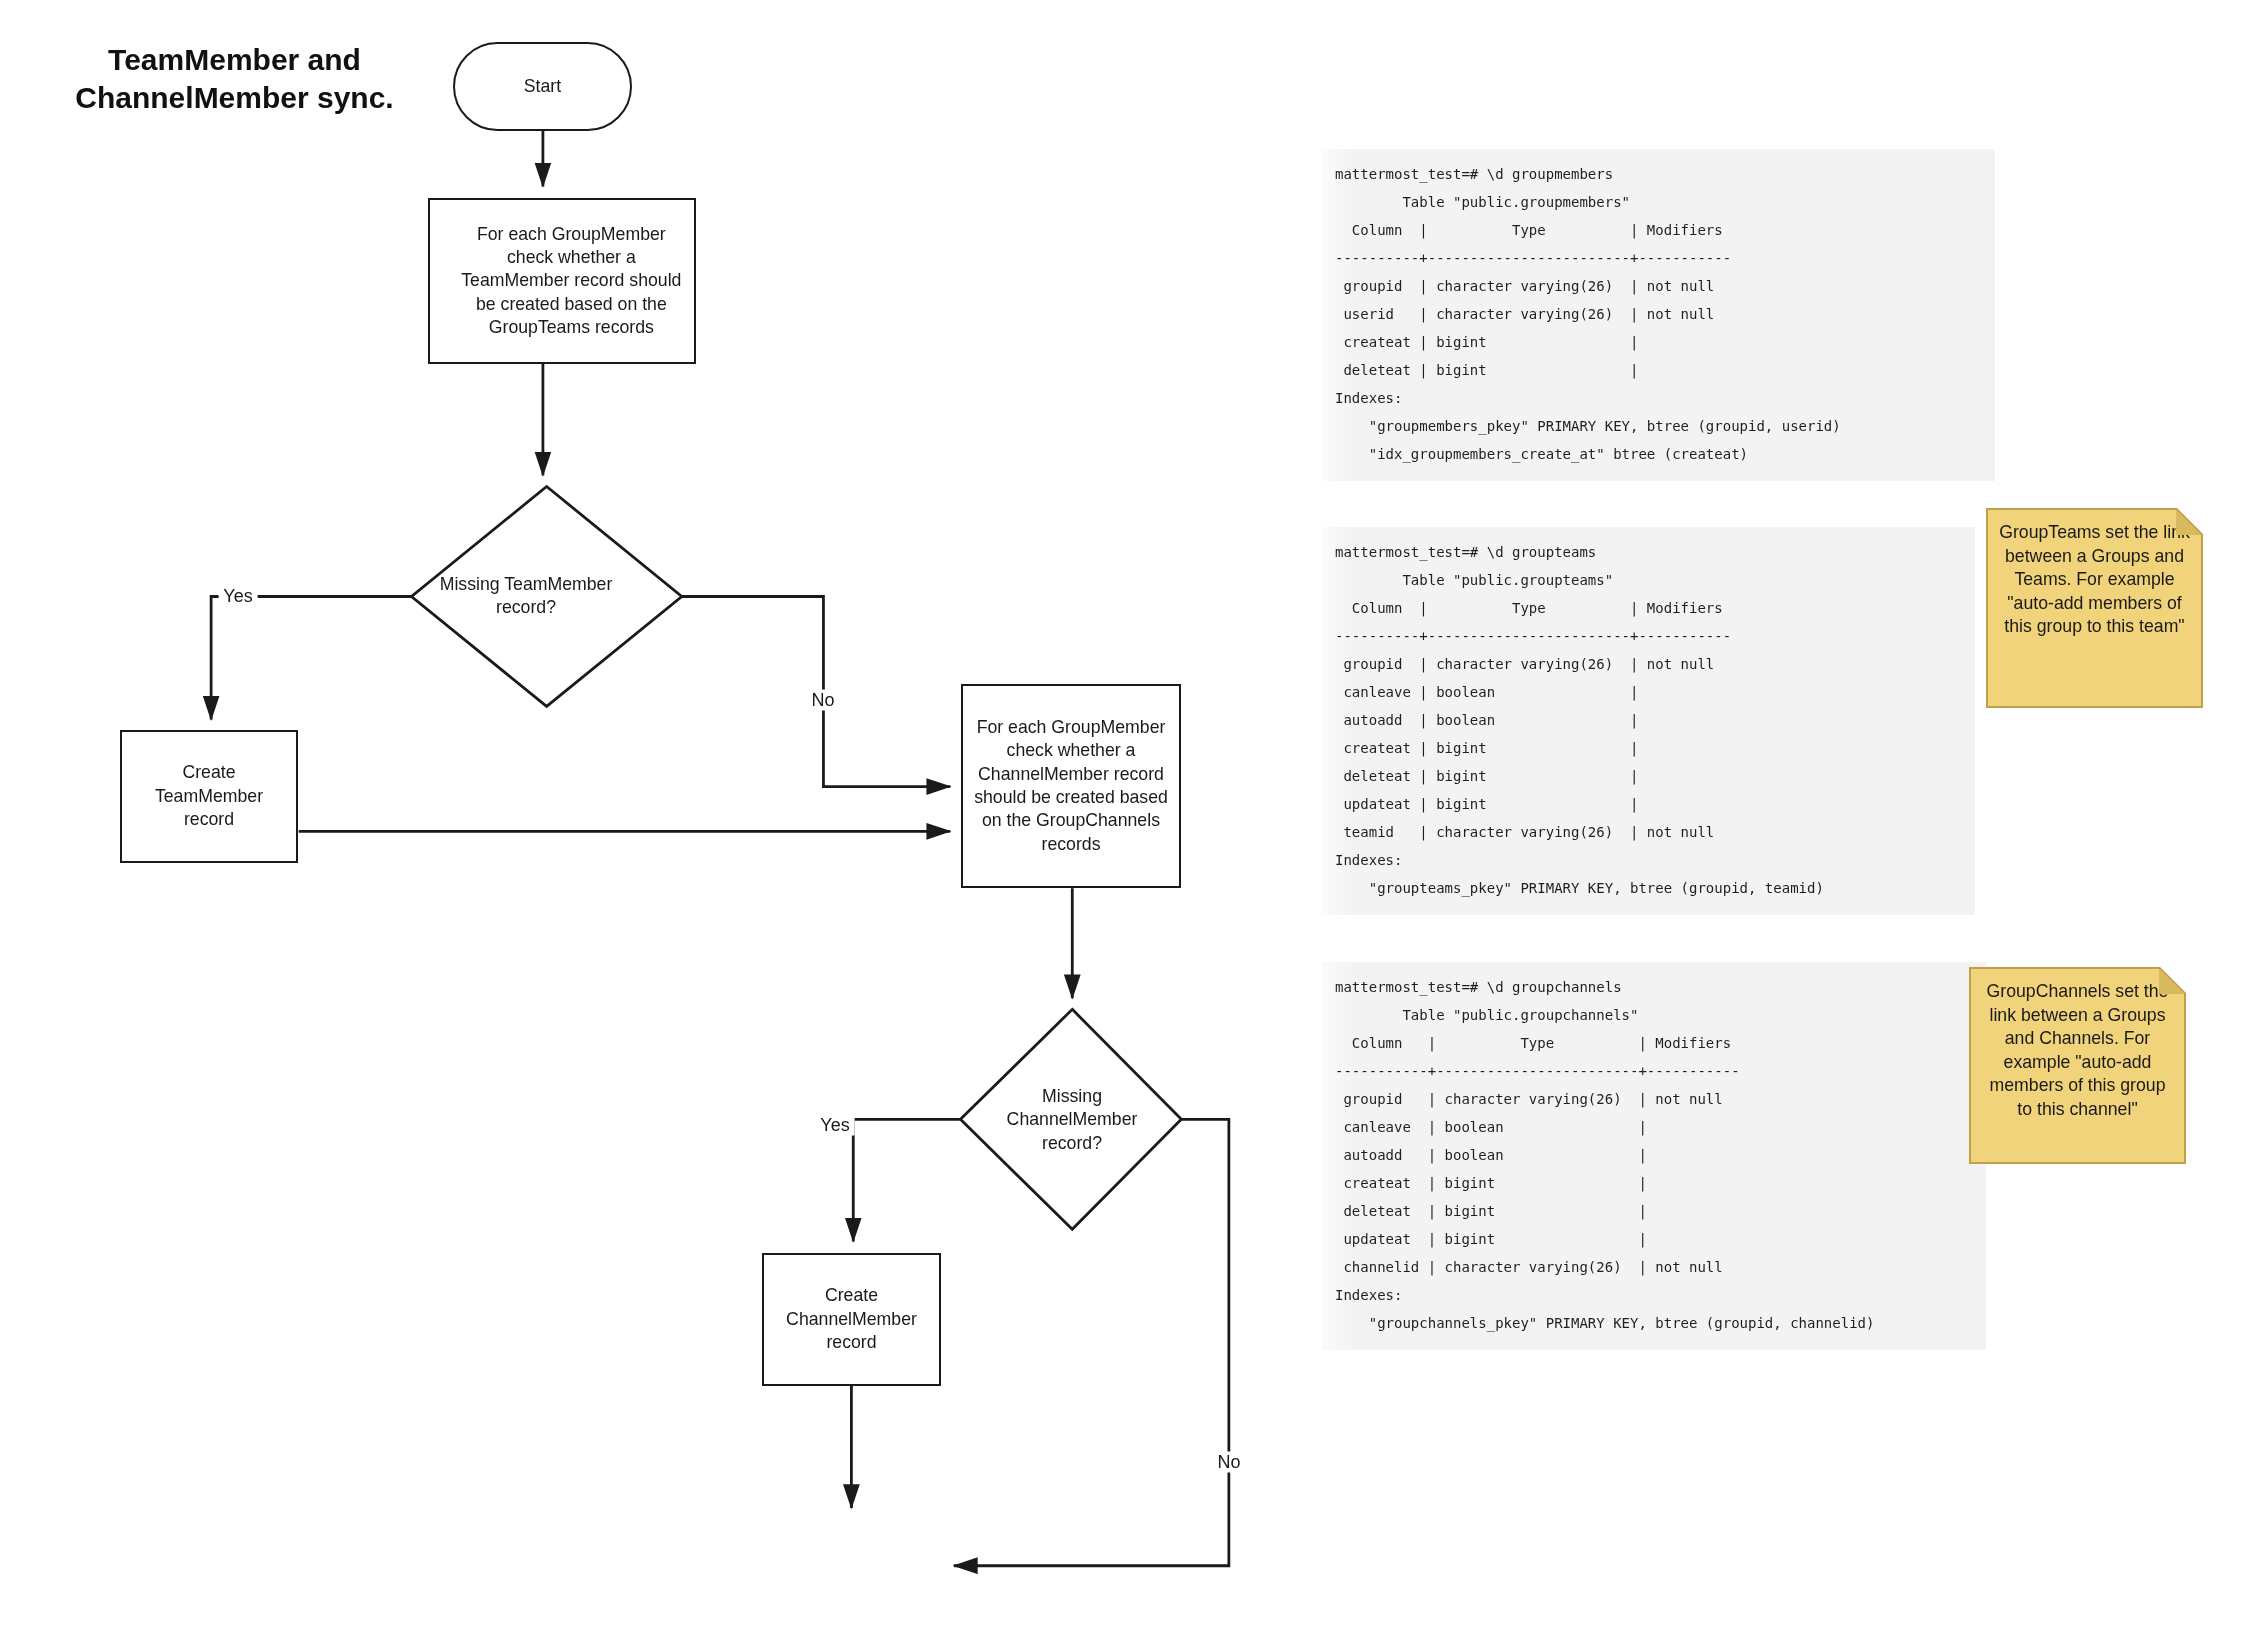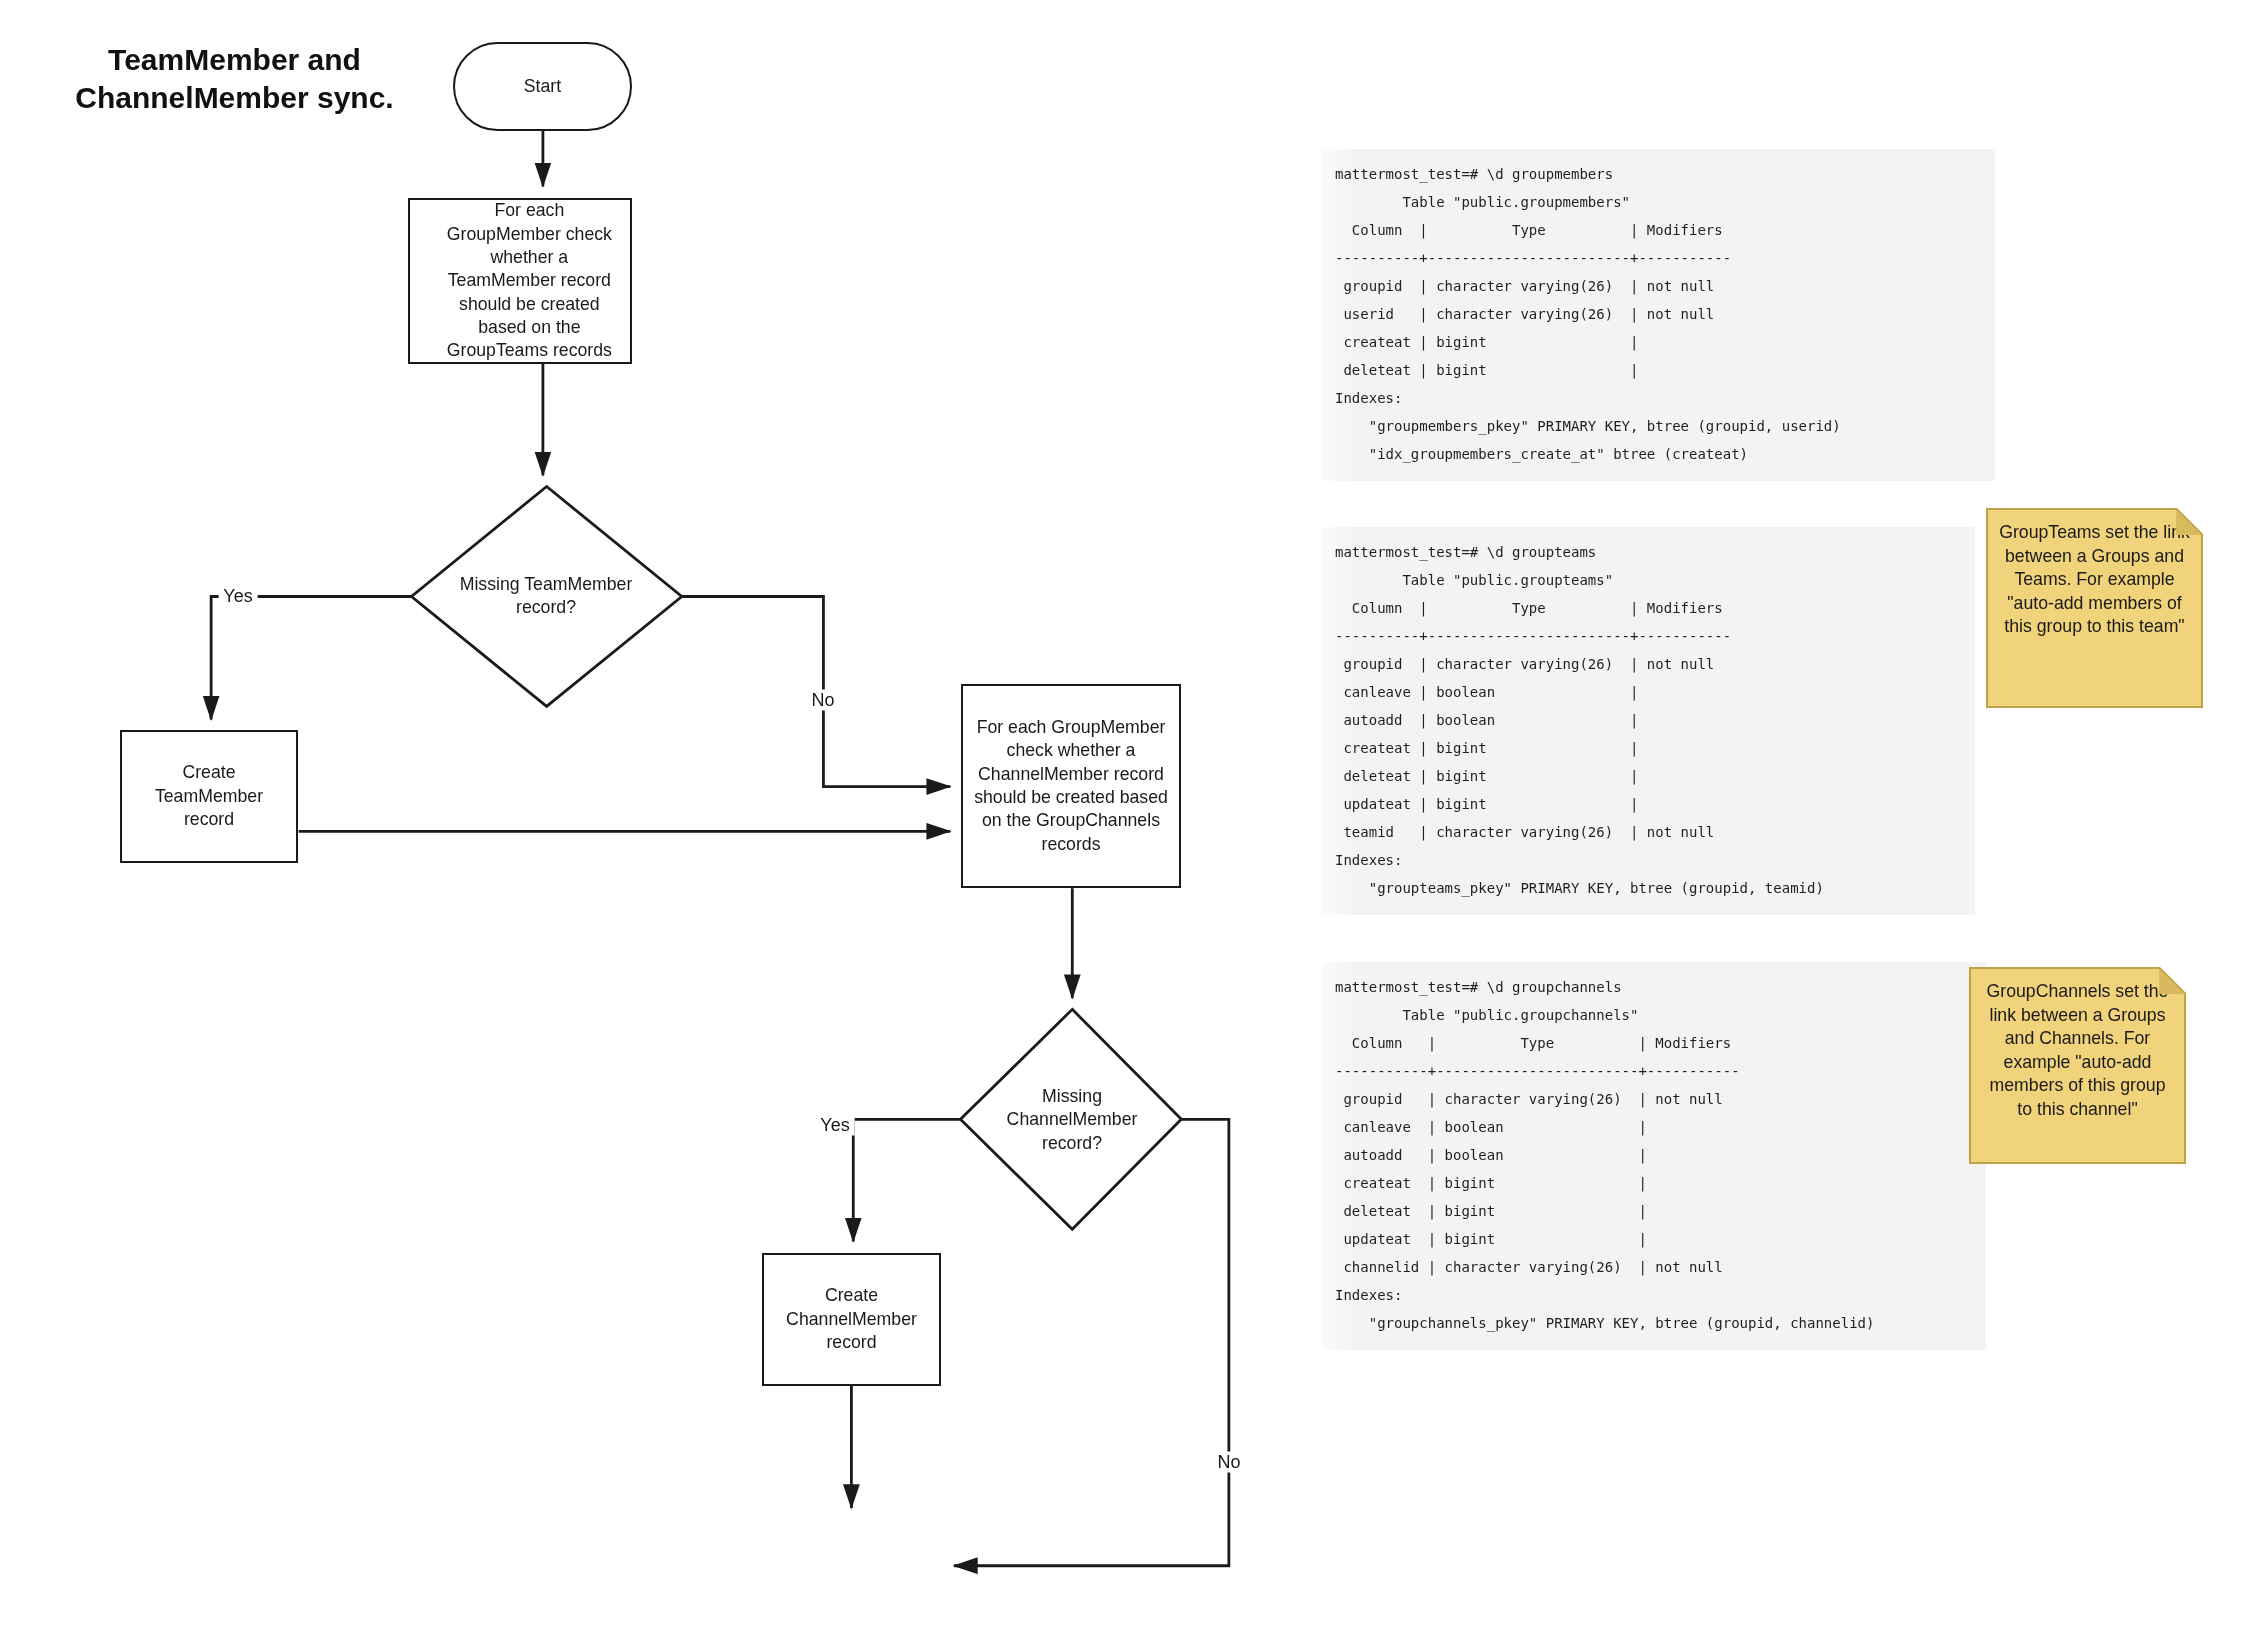--- a/index.html
+++ b/index.html
@@ -101,7 +101,7 @@
 
   <div class="node terminal" style="left:453px;top:42px;width:179px;height:89px;">Start</div>
 
-  <div class="node" style="left:408px;top:198px;width:224px;height:166px;padding-left:28px;">For each GroupMember check whether a TeamMember record should be created based on the GroupTeams records</div>
+  <div class="node" style="left:428px;top:198px;width:268px;height:166px;padding-left:28px;">For each GroupMember check whether a TeamMember record should be created based on the GroupTeams records</div>
 
   <div class="diamond-label" style="left:434px;top:557px;width:224px;height:78px;">Missing TeamMember record?</div>
 

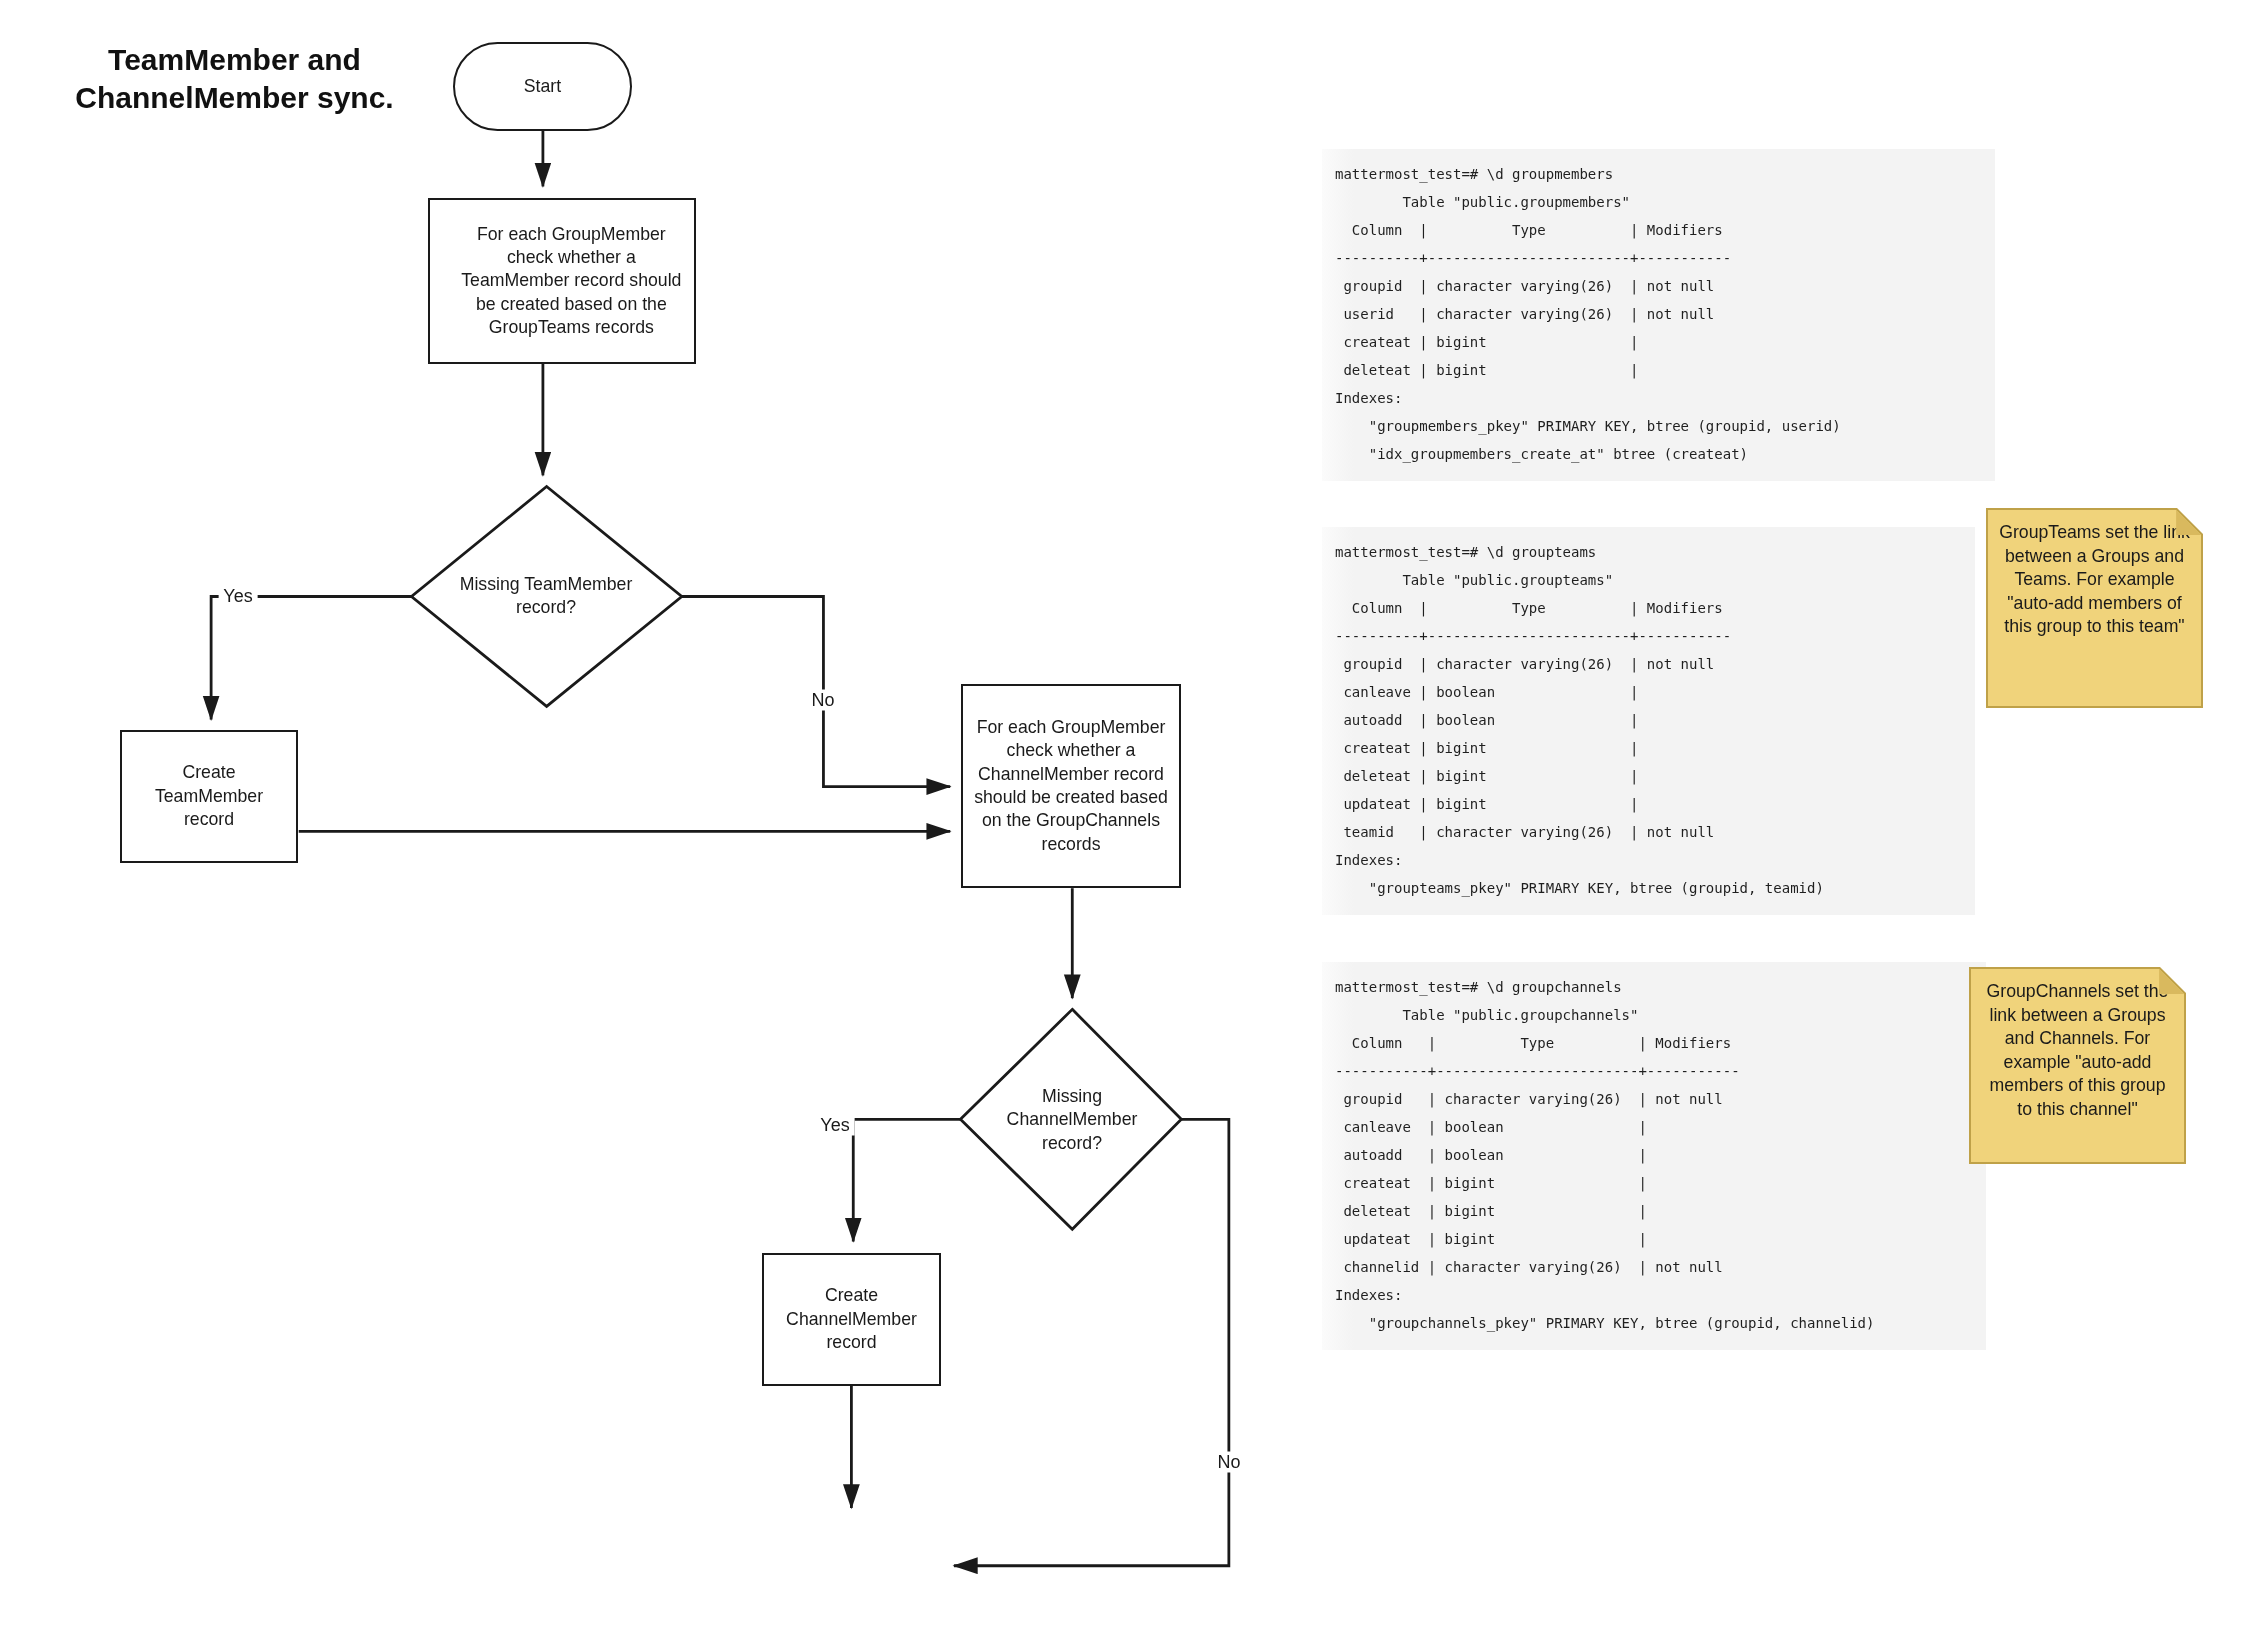--- a/index.html
+++ b/index.html
@@ -103,7 +103,7 @@
 
   <div class="node" style="left:428px;top:198px;width:268px;height:166px;padding-left:28px;">For each GroupMember check whether a TeamMember record should be created based on the GroupTeams records</div>
 
-  <div class="diamond-label" style="left:434px;top:557px;width:224px;height:78px;">Missing TeamMember record?</div>
+  <div class="diamond-label" style="left:414px;top:557px;width:224px;height:78px;">Missing TeamMember record?</div>
 
   <div class="node" style="left:961px;top:684px;width:220px;height:204px;">For each GroupMember check whether a ChannelMember record should be created based on the GroupChannels records</div>
 

